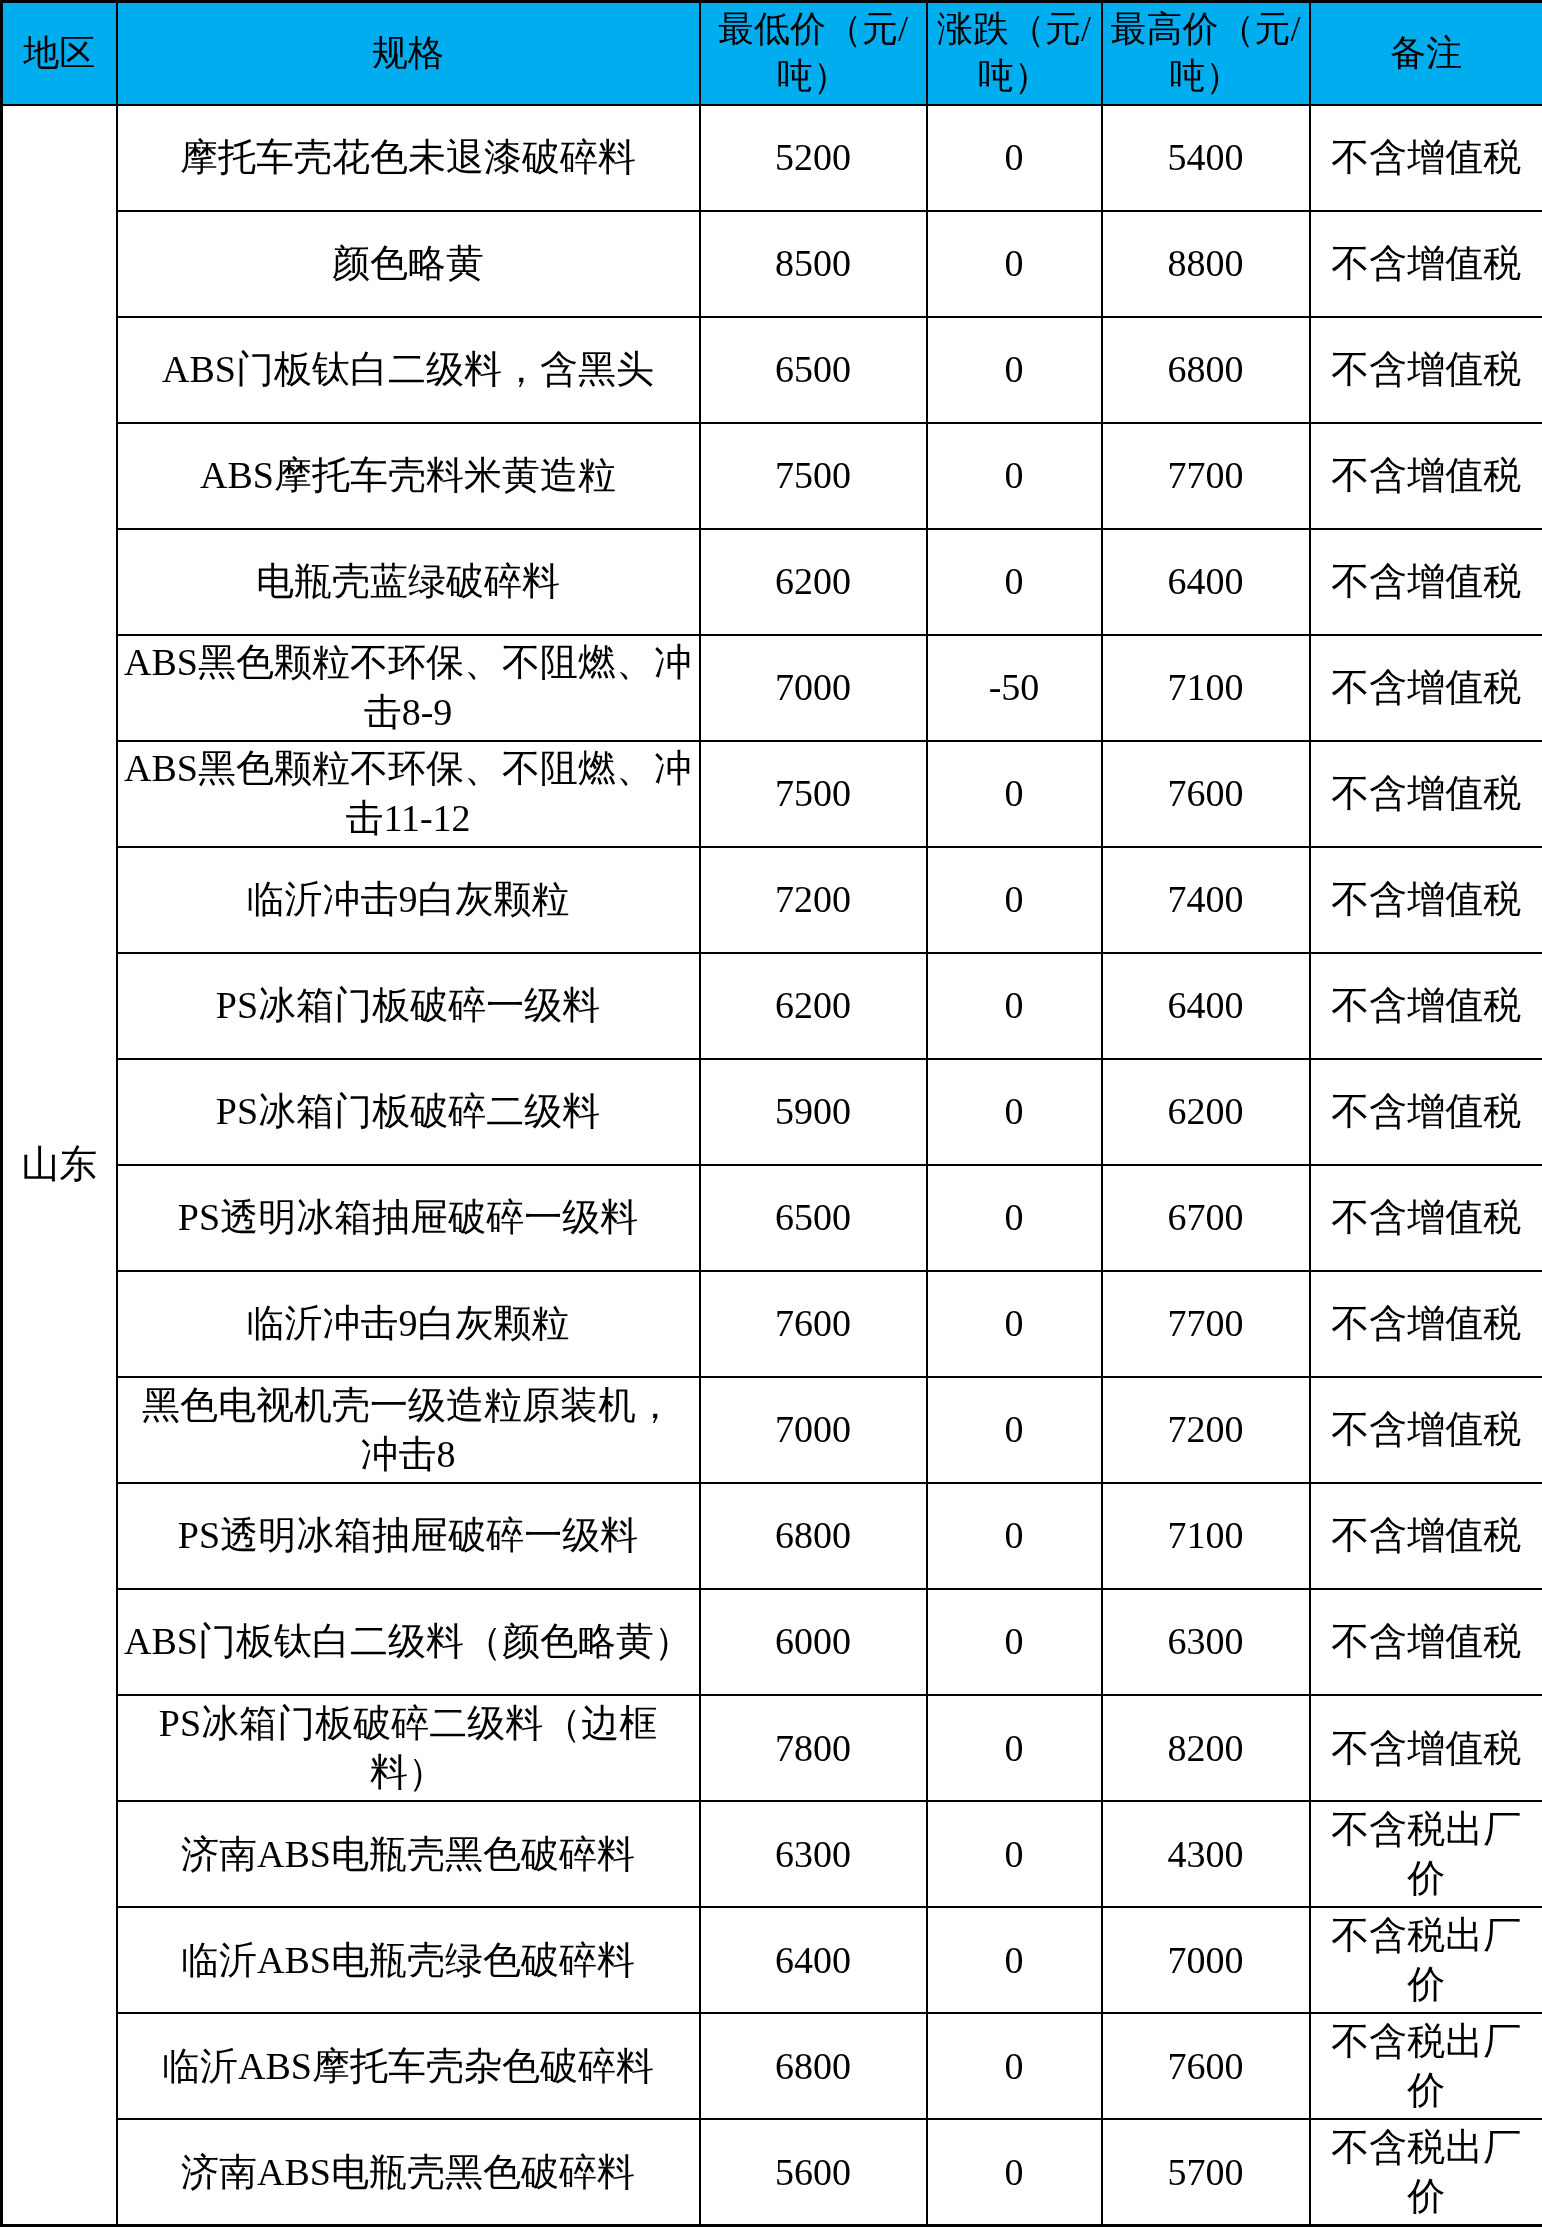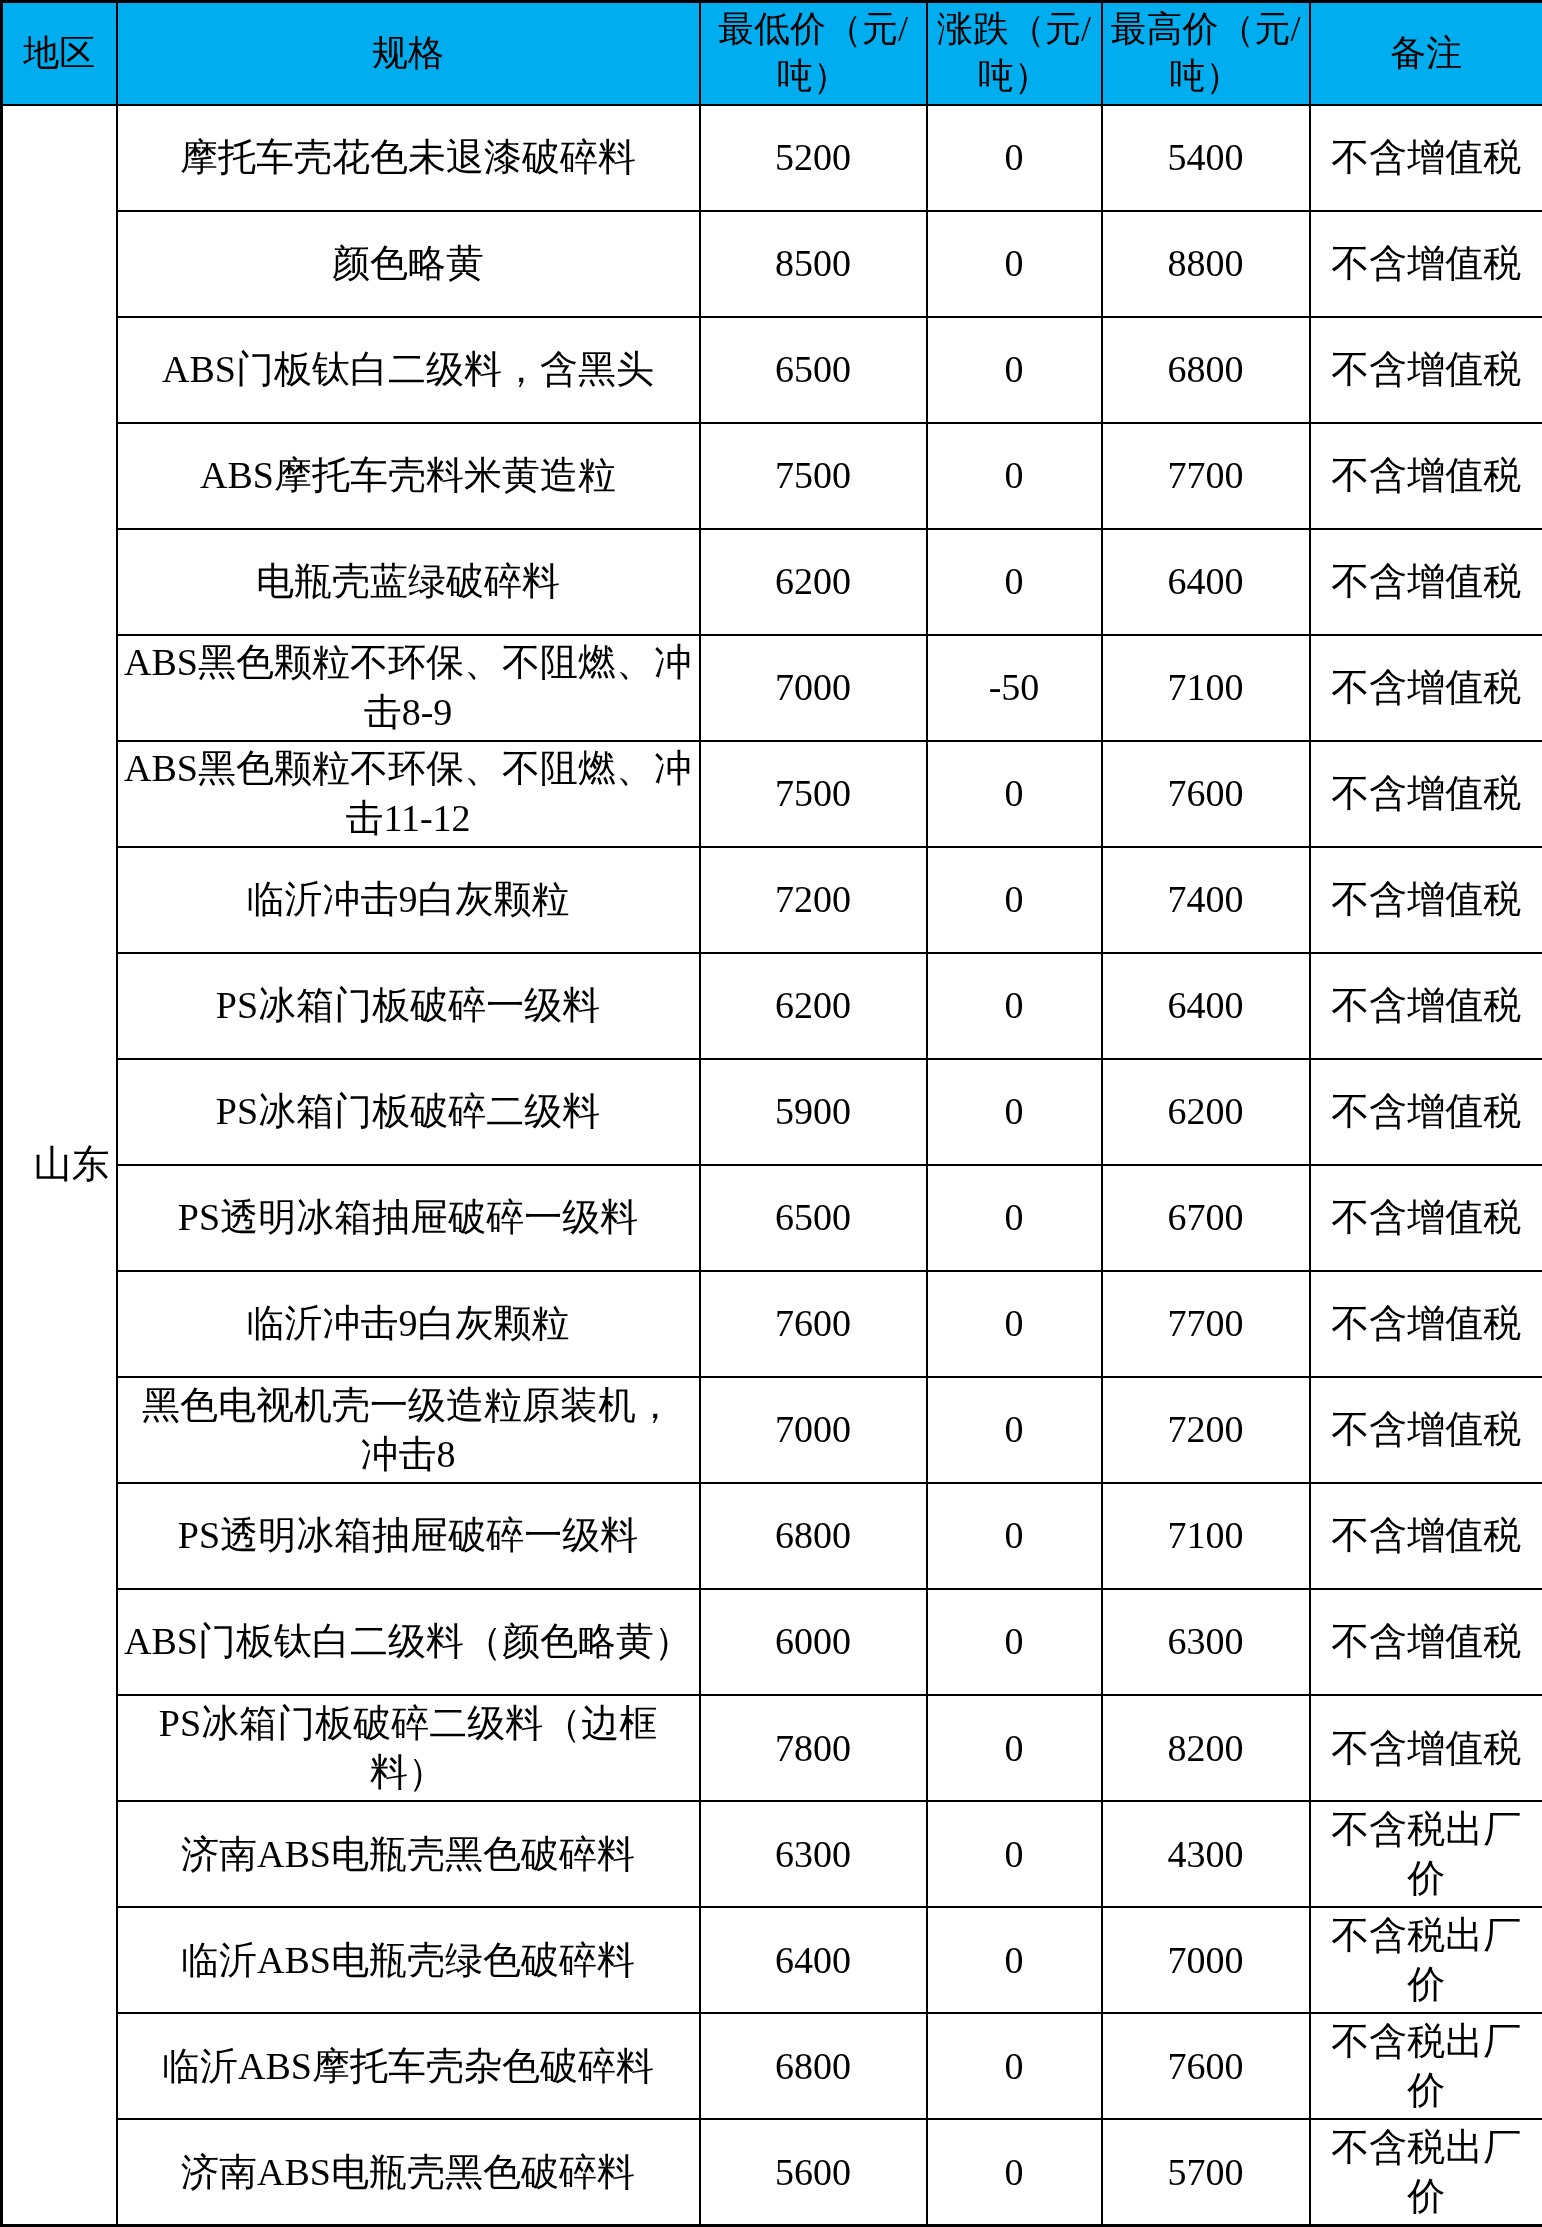--- a/index.html
+++ b/index.html
@@ -35,7 +35,7 @@
   }
   tbody tr{height:106px;}
   tbody td{font-size:38px;background:var(--bg);}
-  td.region-cell{font-size:38px;text-align:right;}
+  td.region-cell{font-size:38px;}
 </style>
 </head>
 <body>

